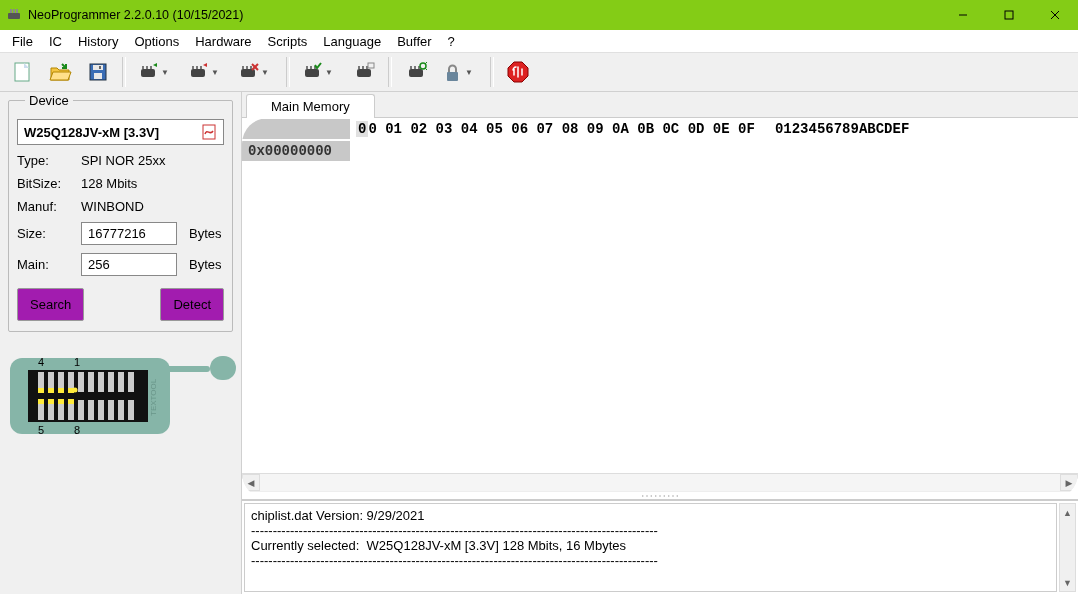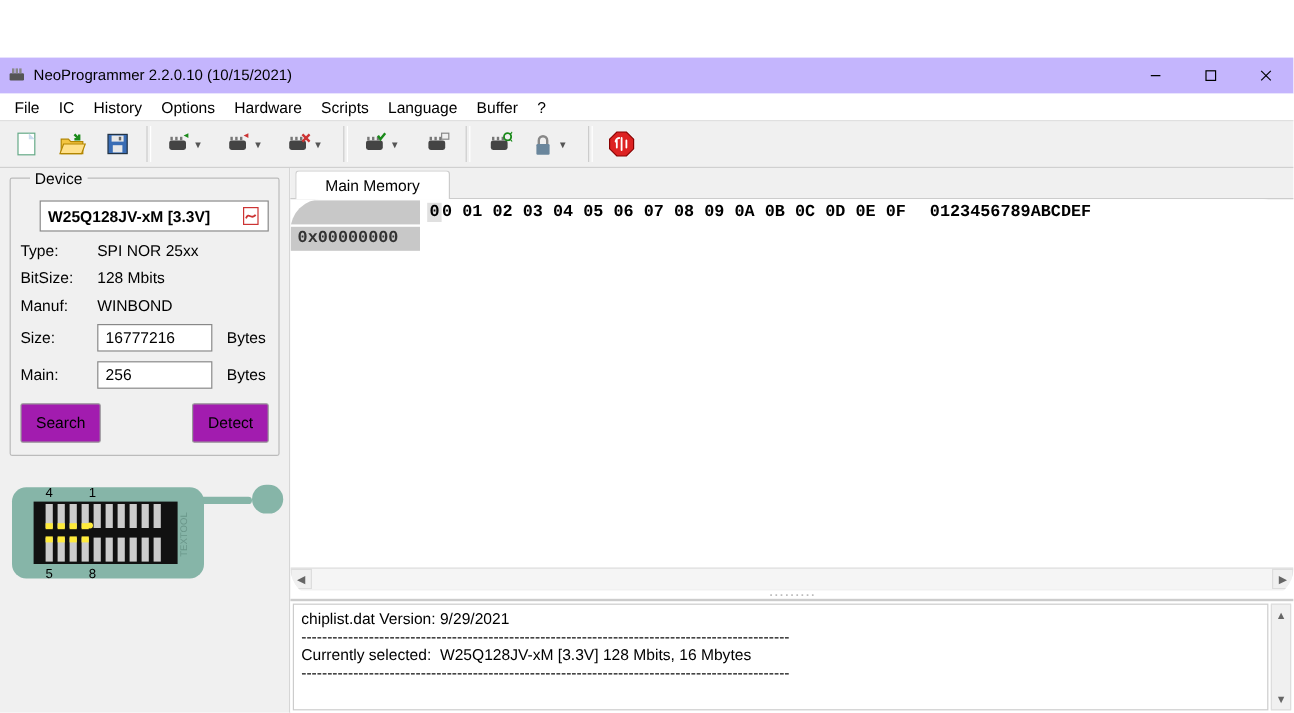--- a/index.html
+++ b/index.html
@@ -22,9 +22,8 @@
     display: flex;
     align-items: center;
     padding-left: 6px;
-    background: #c4b5fd;
+    background: #84cc16;
     border-bottom: 0;
-    margin-top: 48px;
   }
   .titlebar .appicon {
     width: 16px; height: 16px; margin-right: 6px;

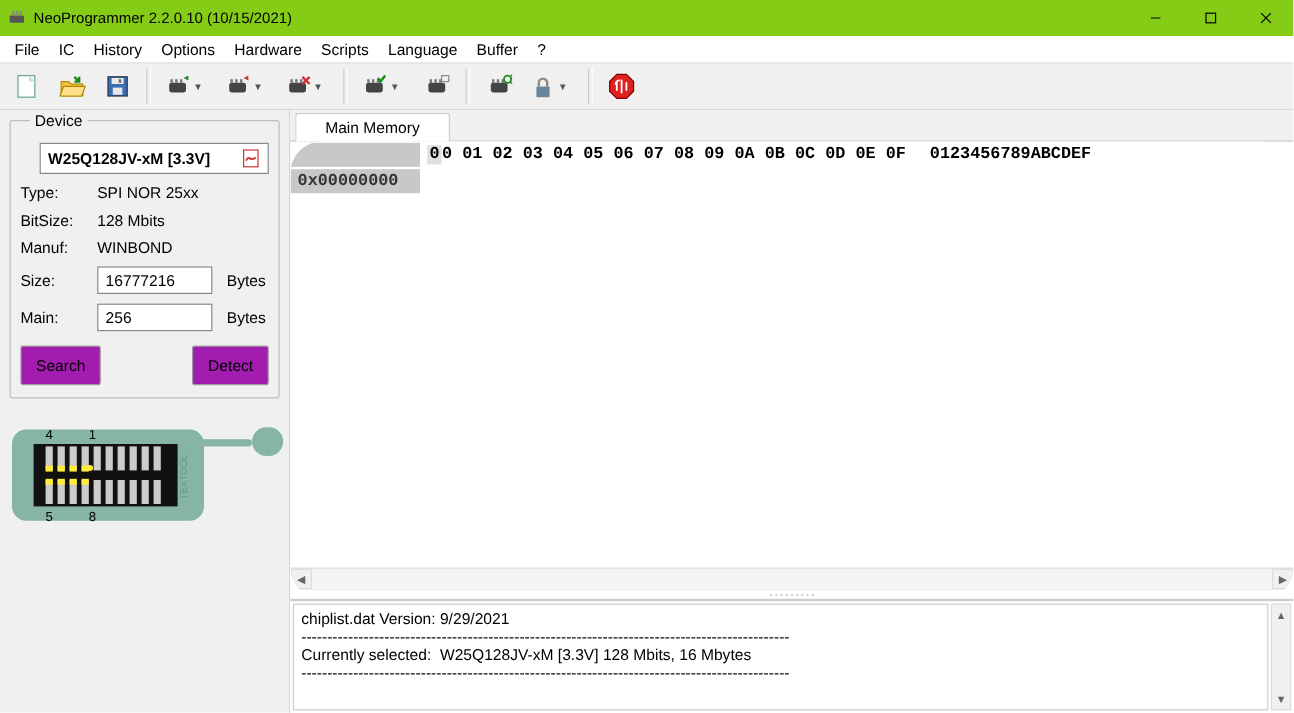--- a/index.html
+++ b/index.html
@@ -109,7 +109,6 @@
     justify-content: space-between;
     font-weight: bold;
     font-size: 13px;
-    margin-left: 16px;
   }
   .pdfico { width:16px; height:16px; }
 

